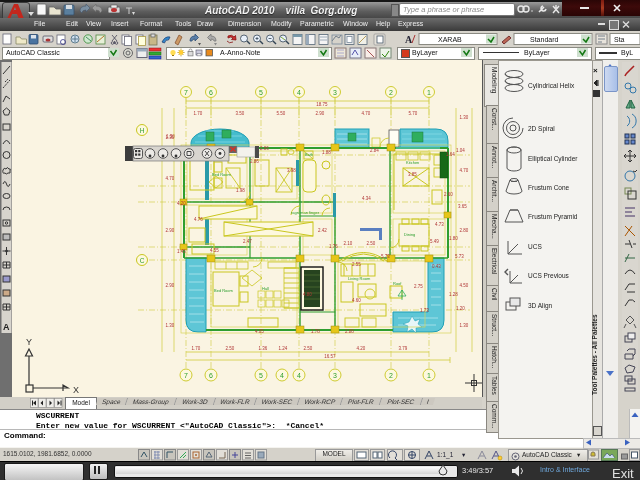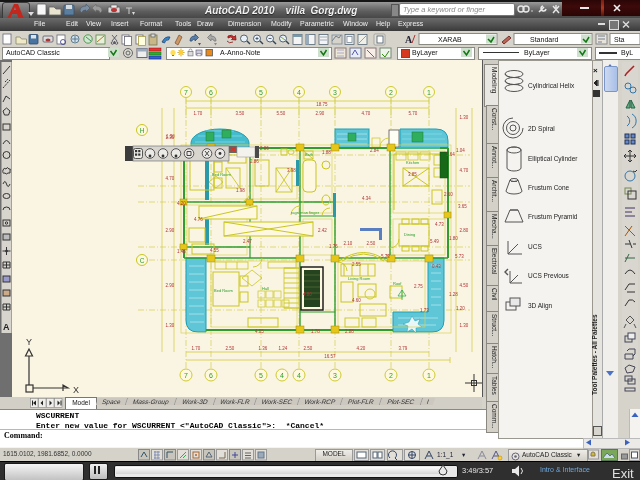--- a/index.html
+++ b/index.html
@@ -41,7 +41,7 @@
 
 <div class="abs" style="left:391px;top:4px;width:6px;height:11px;background:#888;border:1px solid #555;"></div>
 <div class="abs" style="left:399px;top:3px;width:114px;height:11px;background:#fff;border:1px solid #777;border-radius:2px;"></div>
-<div class="abs" style="left:403px;top:5px;width:110px;height:9px;color:#8a8a8a;font-size:7.5px;font-style:italic;">Type a keyword or finger</div>
+<div class="abs" style="left:403px;top:5px;width:110px;height:9px;color:#8a8a8a;font-size:7.5px;font-style:italic;">Type a phrase or phrase</div>
 
 <svg class="abs" style="left:517px;top:3px;" width="46" height="13" viewBox="0 0 46 13">
   <circle cx="4" cy="6" r="3" fill="none" stroke="#e8e8e8" stroke-width="1.4"></circle>

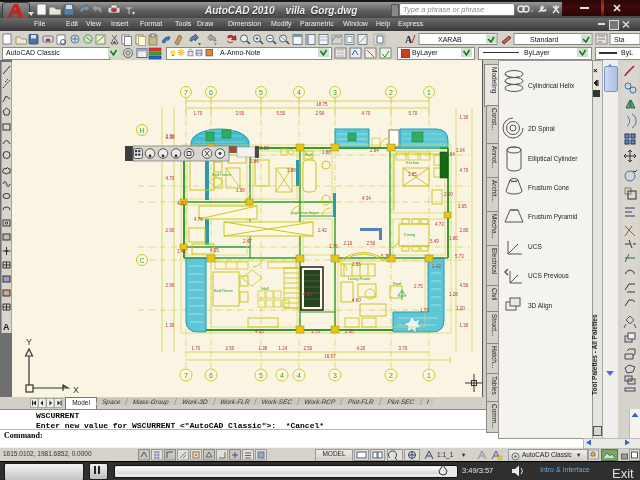--- a/index.html
+++ b/index.html
@@ -943,7 +943,7 @@
 
 <div class="abs" style="left:0;top:429px;width:600px;height:1px;background:#b8b8b8;"></div>
 
-<div class="abs" style="left:4px;top:431px;width:300px;height:11px;font-family:Liberation Serif, serif;font-size:8px;font-weight:bold;color:#000;">Command:</div>
+<div class="abs" style="left:4px;top:431px;width:300px;height:11px;font-family:Liberation Sans, sans-serif;font-size:8px;font-weight:bold;color:#000;">Command:</div>
 
 <div class="abs" style="left:629px;top:409px;width:11px;height:38px;background:#f4f3f0;border-left:1px solid #bbb;z-index:3;"></div>
 <svg class="abs" style="left:630px;top:411px;z-index:3;" width="10" height="34">

